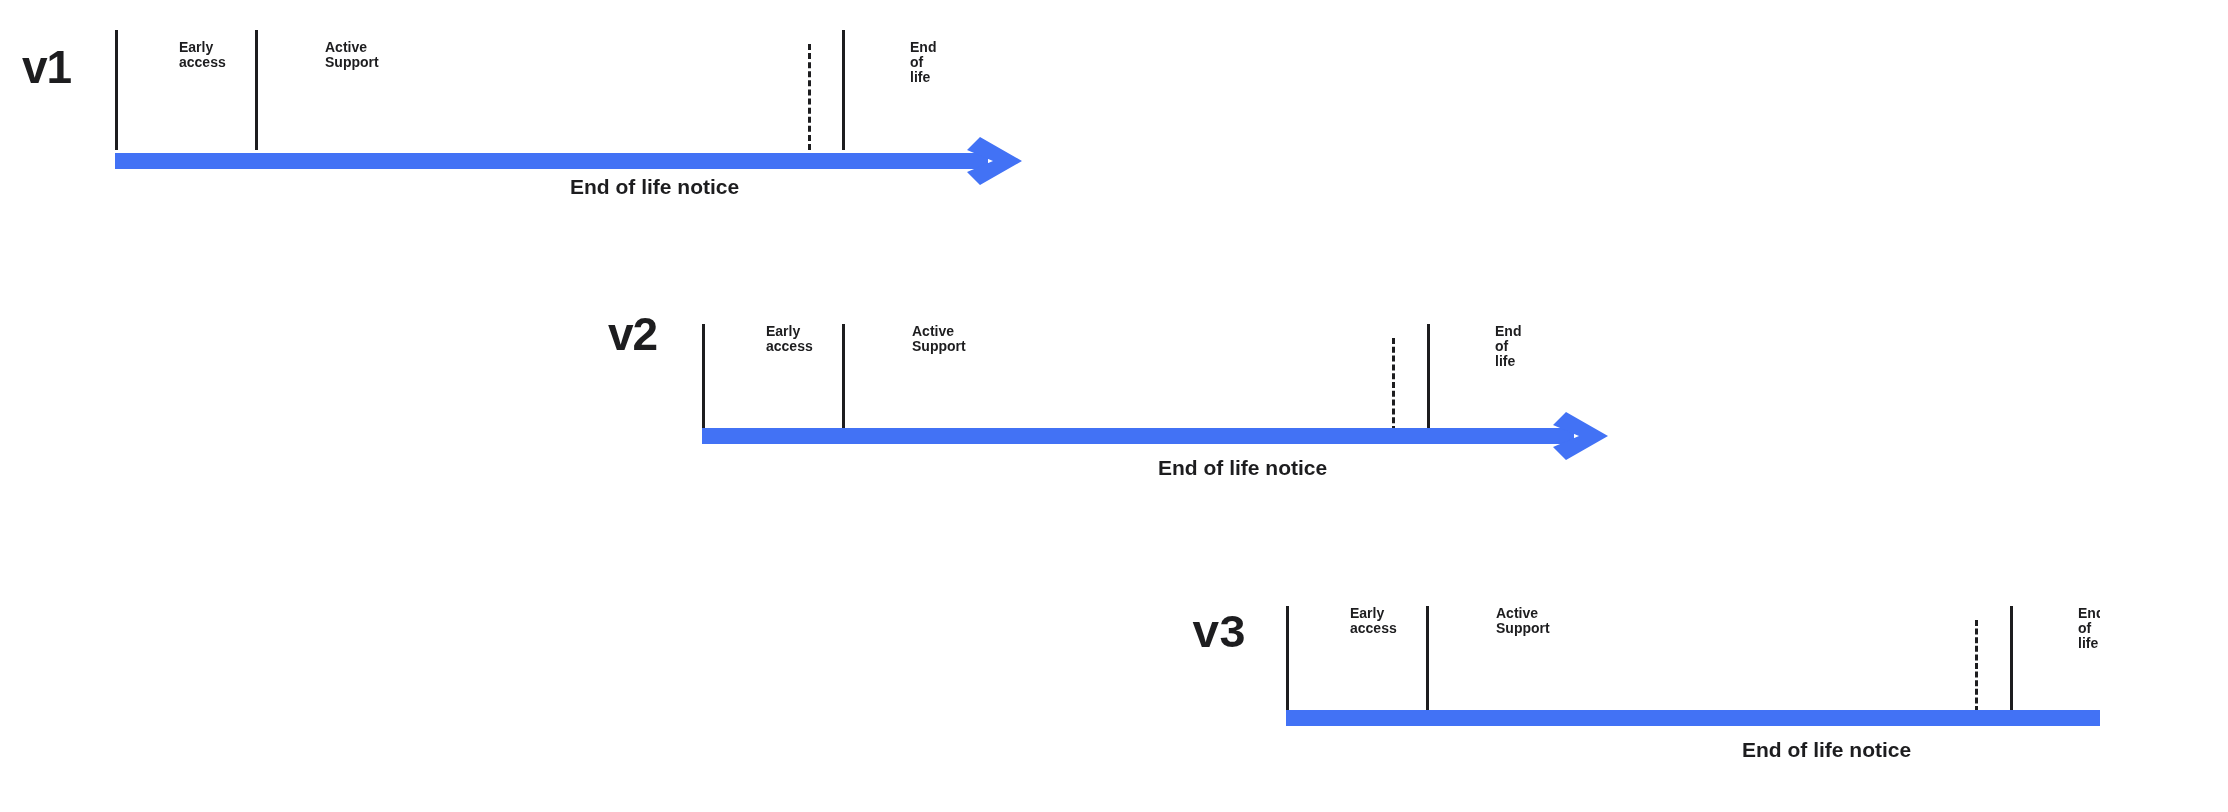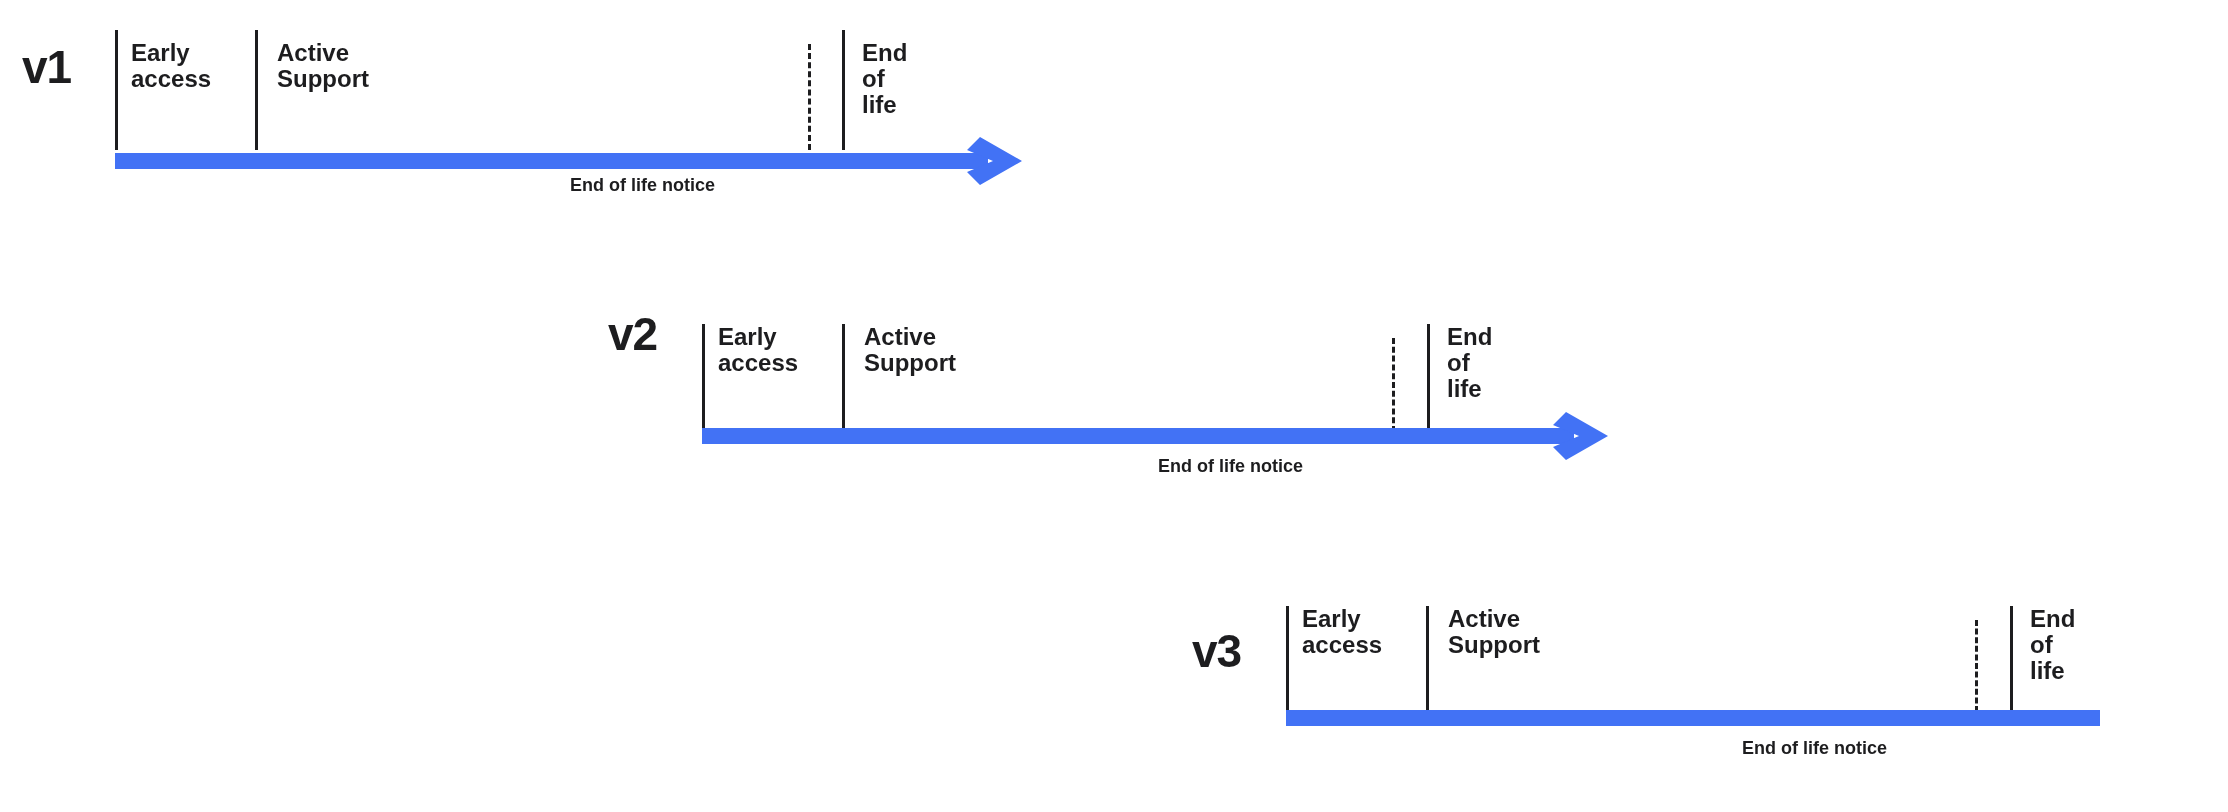--- a/index.html
+++ b/index.html
@@ -51,11 +51,12 @@
 
   .phase-label {
     position: absolute;
-    font-size: 24px;
+    font-size: 14px;
     font-weight: 700;
     line-height: 1.08;
     color: #1d1d1f;
     white-space: pre-line;
+    margin-left: 48px;
   }
 
   .timeline-bar {

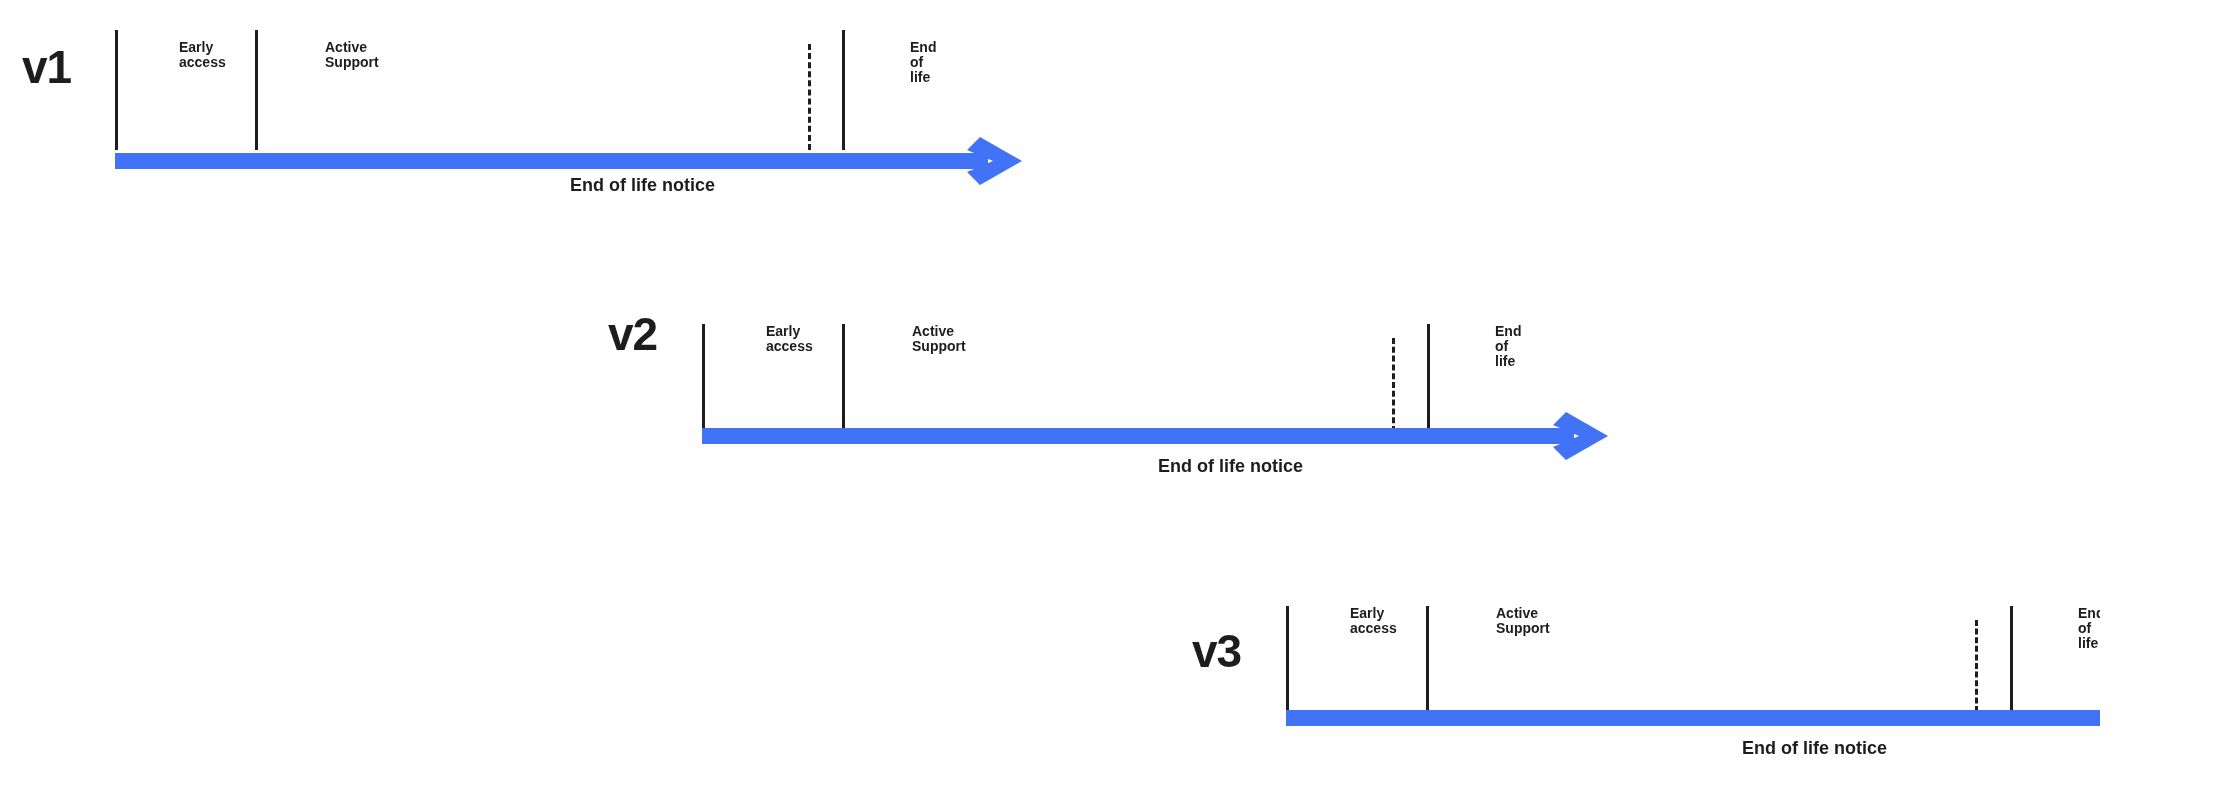--- a/index.html
+++ b/index.html
@@ -73,7 +73,7 @@
 
   .notice-label {
     position: absolute;
-    font-size: 18px;
+    font-size: 21px;
     font-weight: 700;
     line-height: 1;
     color: #1d1d1f;

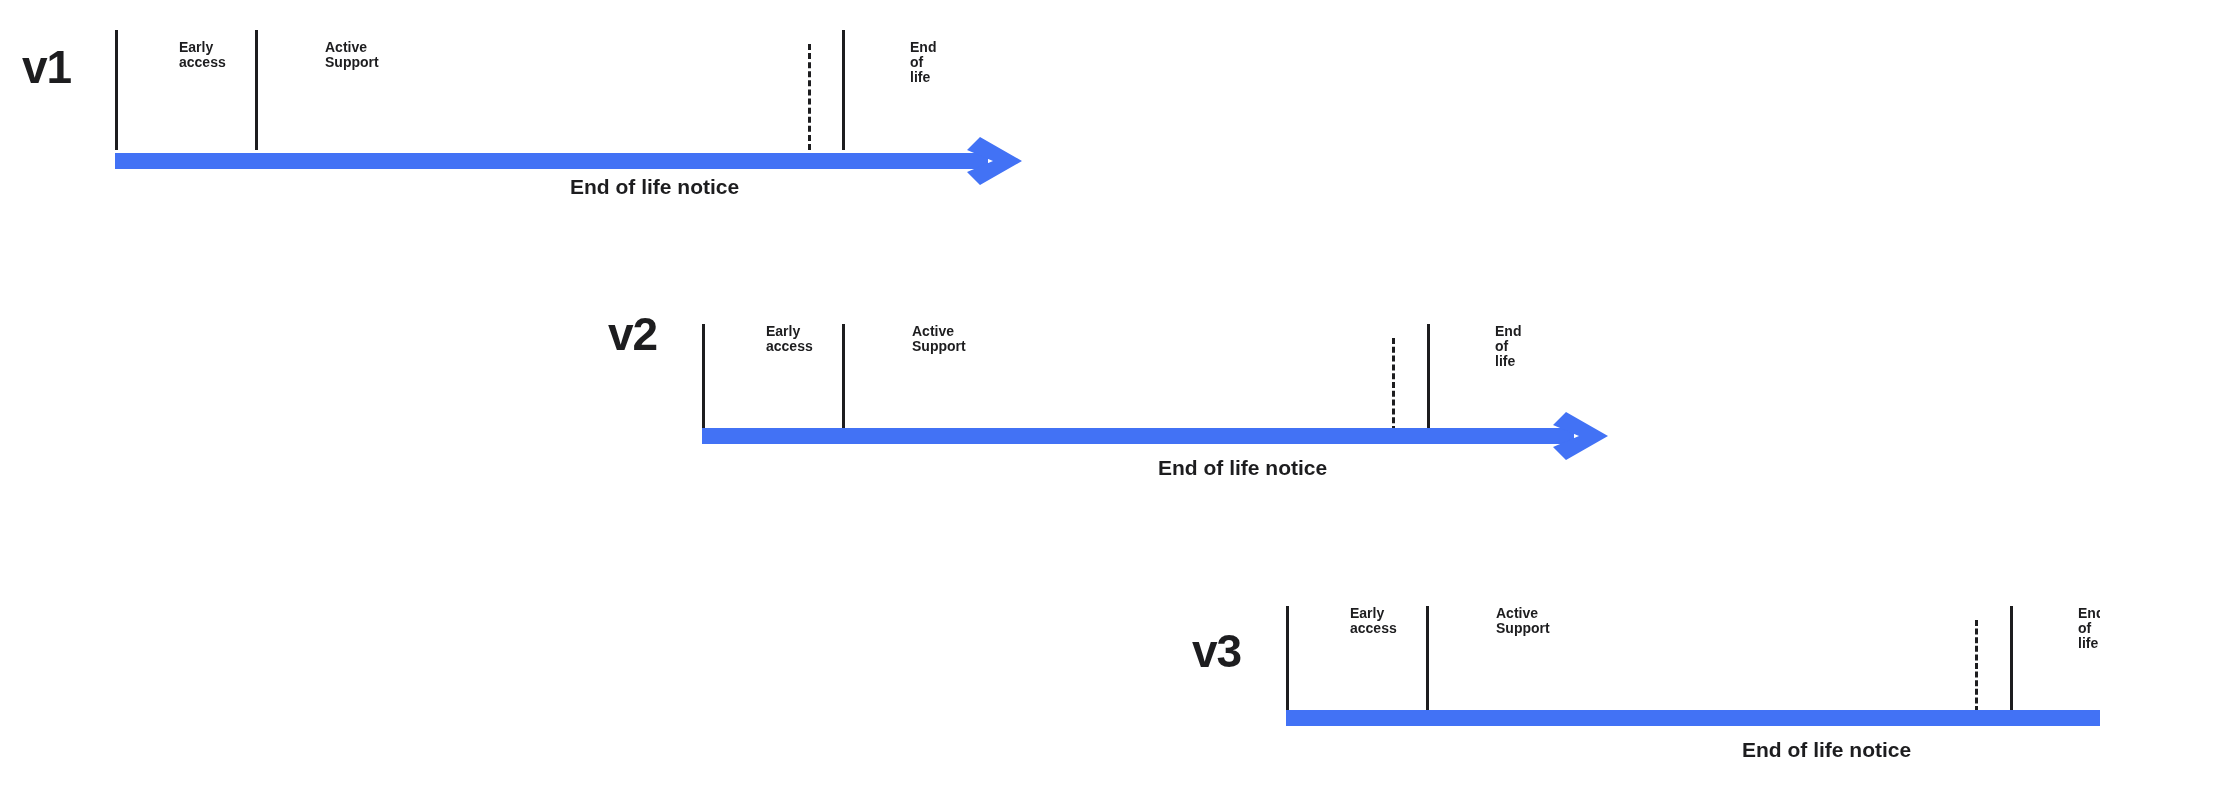--- a/index.html
+++ b/index.html
@@ -119,7 +119,7 @@
       <div class="notice-label" style="left: 1158px; top: 457px;">End of life notice</div>
     </div>
     <div class="lifecycle-row">
-      <div class="version-label" style="left: 1192px; top: 628px;">v3</div>
+      <div class="version-label" style="left: 1192px; top: 612px; font-family: Liberation Mono, monospace;">v3</div>
       <div class="phase-divider" style="left: 1286px; top: 606px; height: 106px; border-color: rgb(29, 29, 31); background: rgb(29, 29, 31);"></div>
       <div class="phase-divider" style="left: 1426px; top: 606px; height: 106px; border-color: rgb(29, 29, 31); background: rgb(29, 29, 31);"></div>
       <div class="phase-divider dashed" style="left: 1975px; top: 620px; height: 92px; border-color: rgb(29, 29, 31);"></div>

